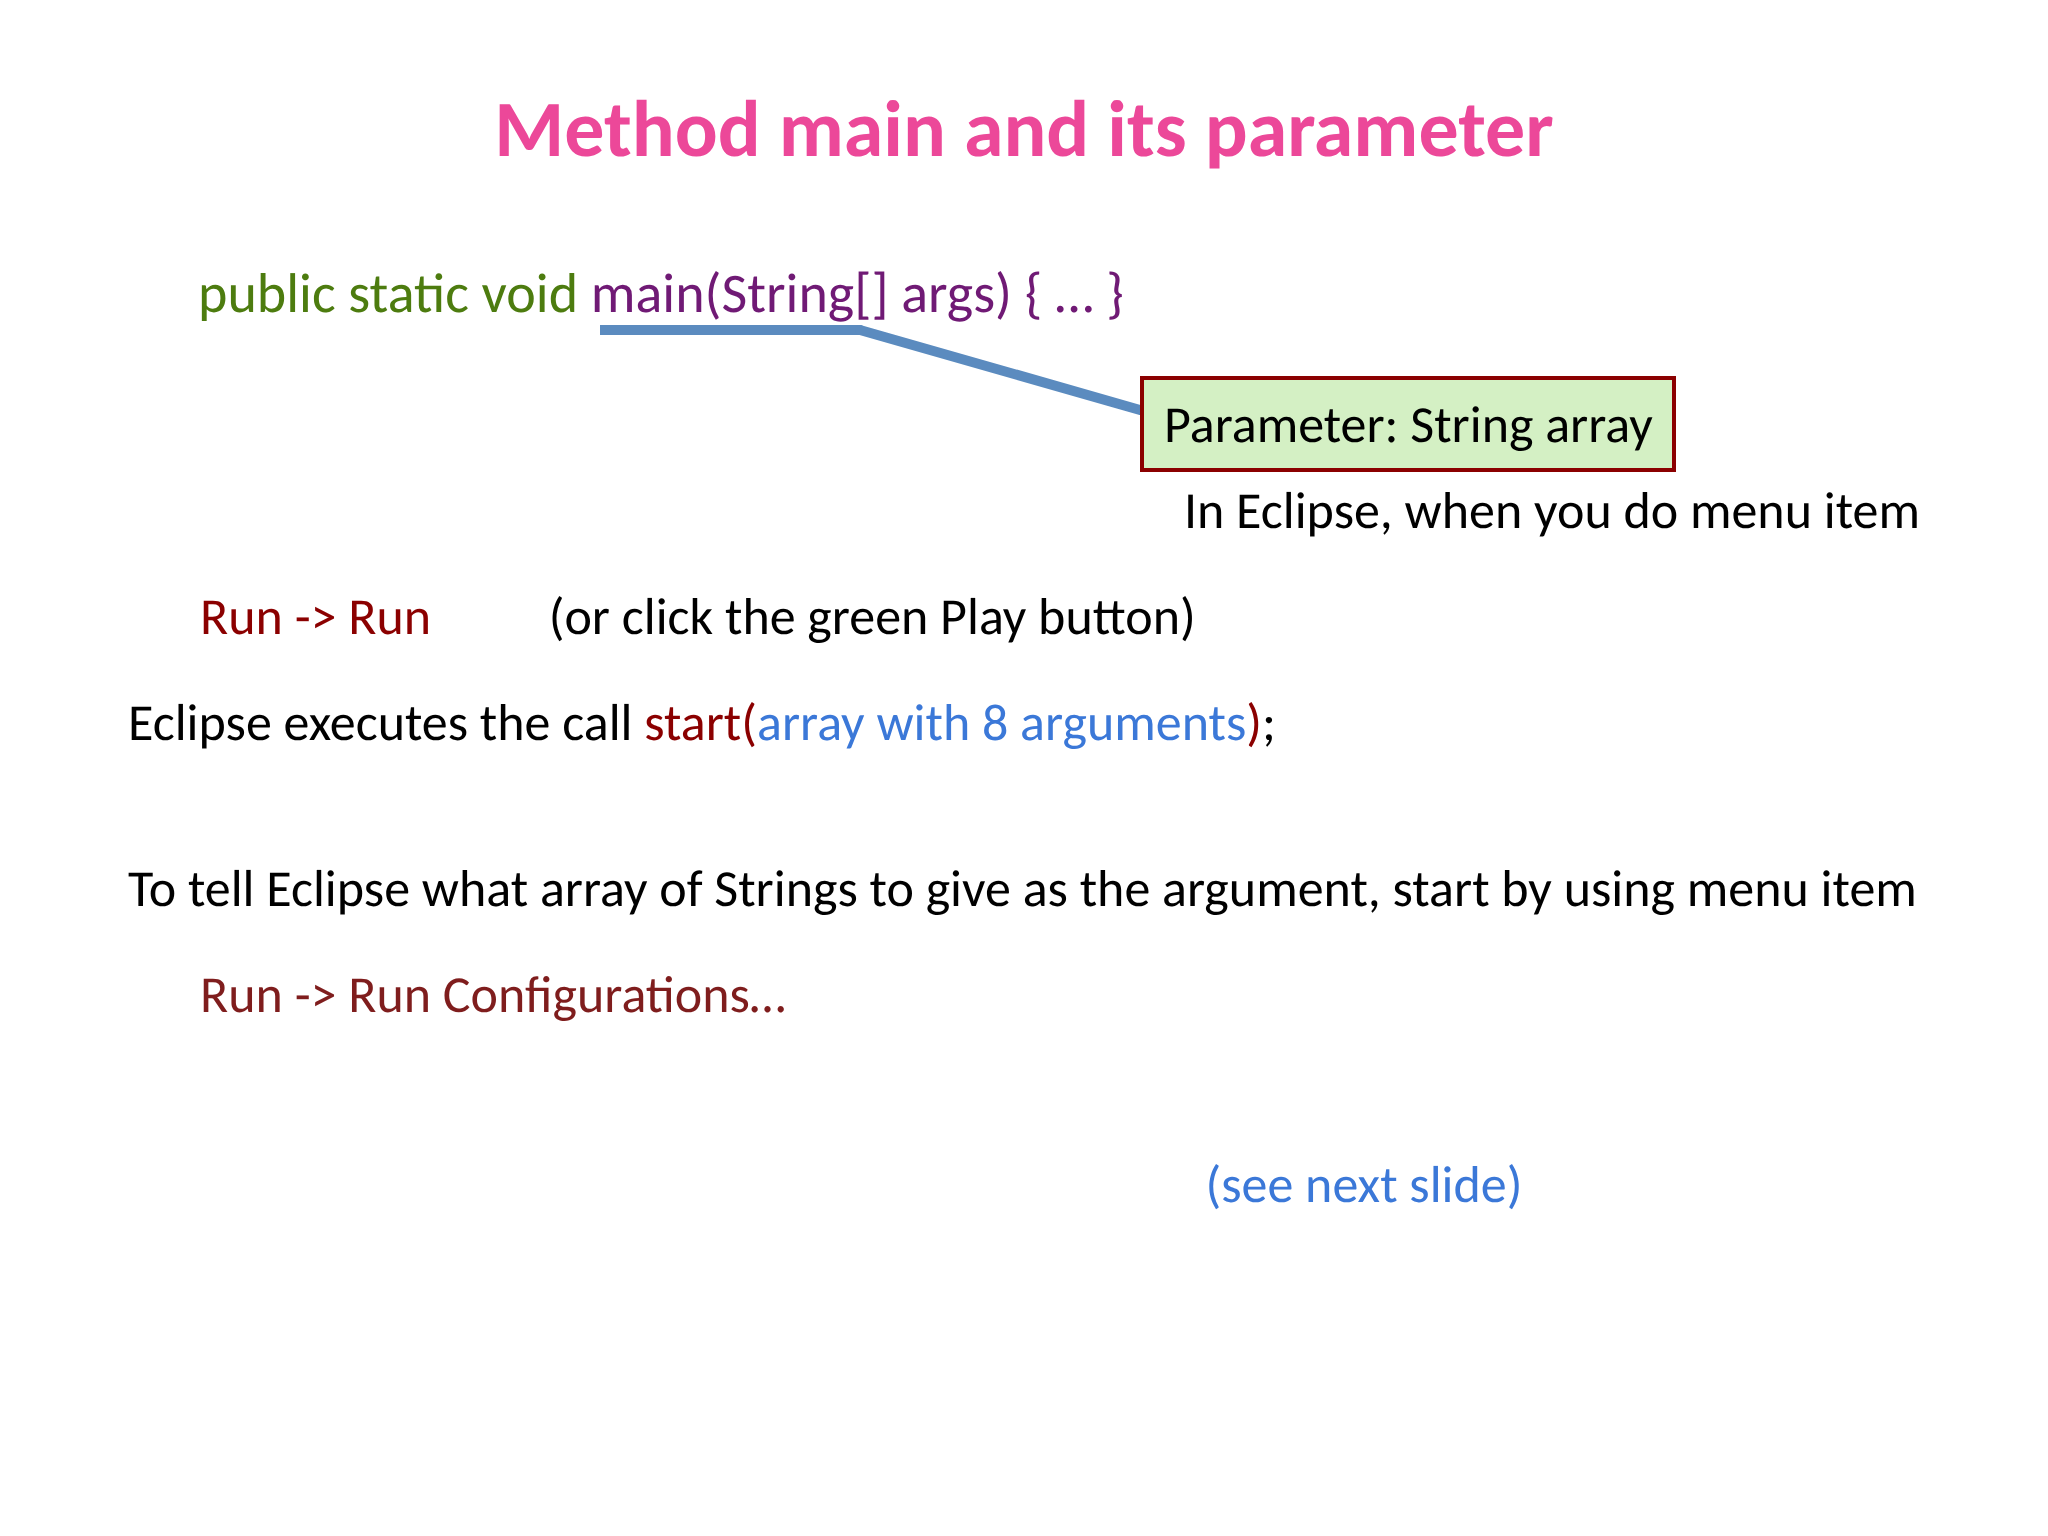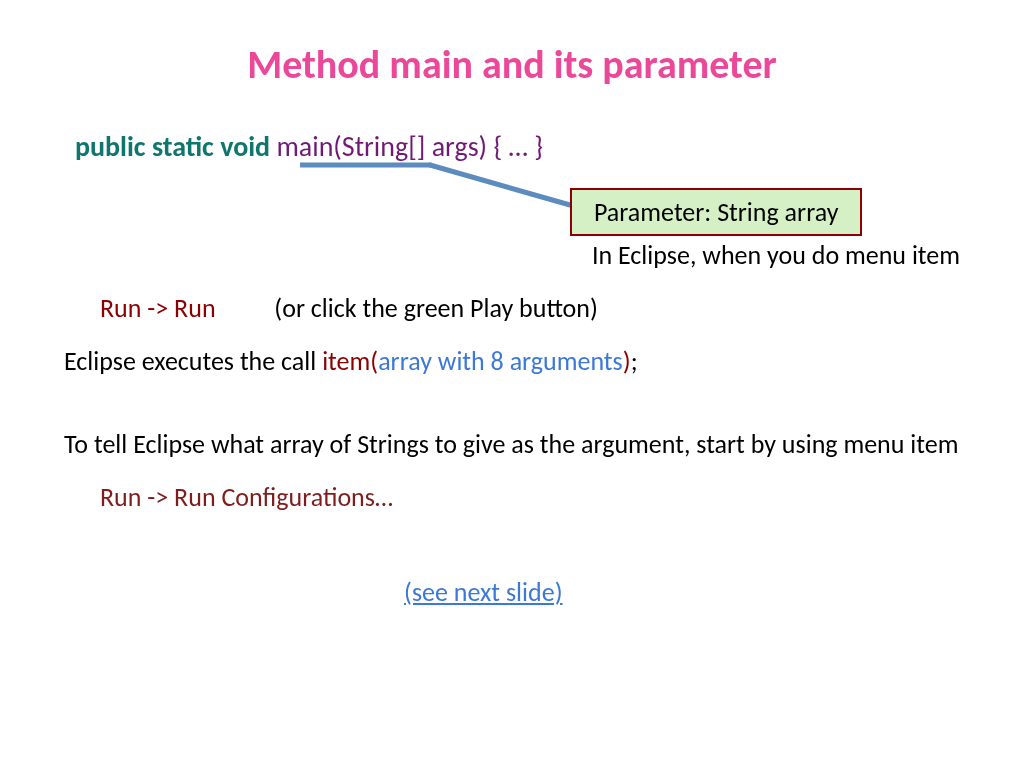--- a/index.html
+++ b/index.html
@@ -24,7 +24,7 @@
     margin-left: 75px;
     font-size: 28px;
   }
-  .keyword { color: #0f766e; font-weight: bold; }
+  .keyword { color: #4d7c0f; font-weight: normal; margin-left: 24px; }
   .code-normal { color: #701a75; }
   .callout-box {
     position: absolute;

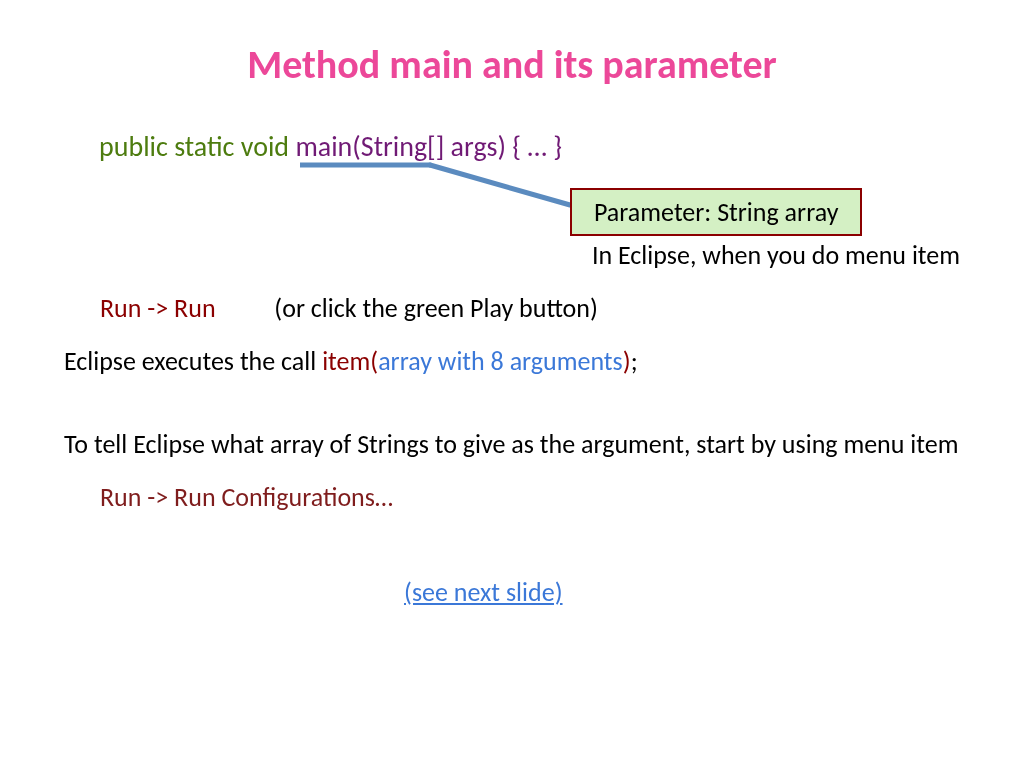--- a/index.html
+++ b/index.html
@@ -32,7 +32,7 @@
     top: 188px;
     background: #d4f0c4;
     border: 2px solid #8b0000;
-    padding: 6px 22px;
+    padding: 6px 10px;
     font-size: 26px;
     color: #000;
   }

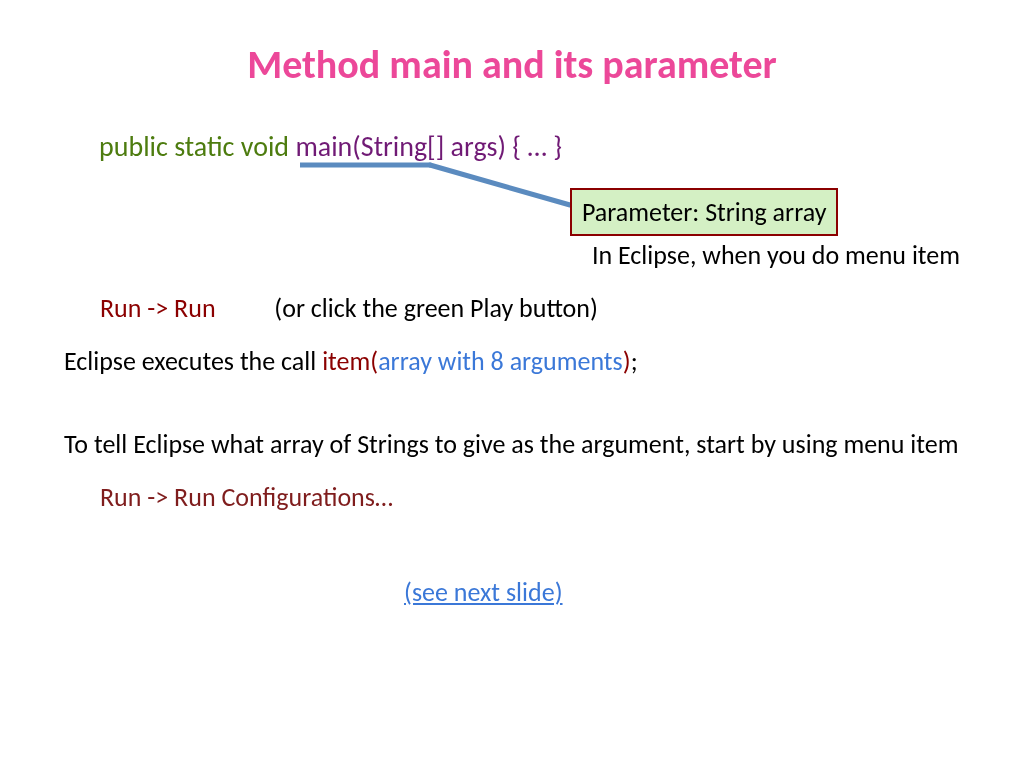--- a/index.html
+++ b/index.html
@@ -84,7 +84,7 @@
 </div>
 
 <div class="body-text p3">
-  <span>Eclipse executes the call </span><span class="maroon">item(</span><span class="blue">array with 8 arguments</span><span class="maroon">)</span><span>;</span>
+  <span>Eclipse executes the call </span><span class="maroon">start(</span><span class="blue">array with 8 arguments</span><span class="maroon">)</span><span>;</span>
 </div>
 
 <div class="body-text p4">To tell Eclipse what array of Strings to give as the argument, start by using menu item</div>

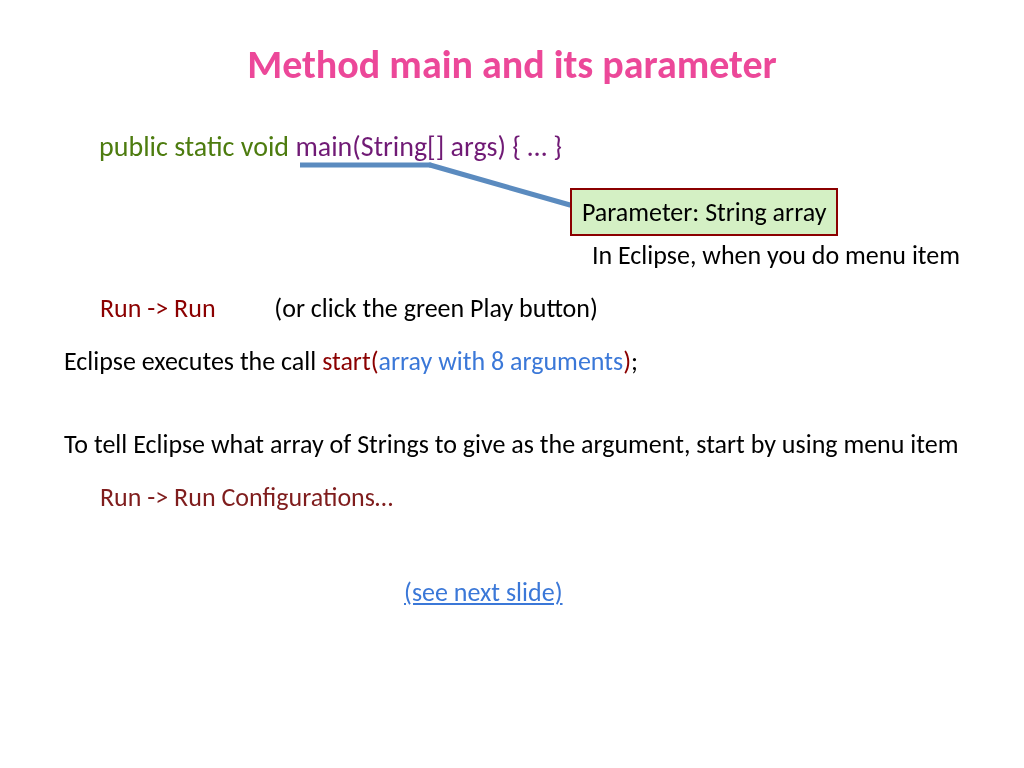--- a/index.html
+++ b/index.html
@@ -55,7 +55,7 @@
   .p3 { margin-top: 18px; }
   .p4 { margin-top: 48px; }
   .p5 { margin-top: 18px; margin-left: 100px; color: #7f1d1d; }
-  .p6 { margin-top: 60px; color: #3b78d8; padding-left: 340px; text-decoration: underline; }
+  .p6 { margin-top: 60px; text-align: center; color: #3b78d8; padding-left: 340px; }
   .maroon { color: #8b0000; text-align: right; }
   .blue { color: #3b78d8; }
 </style>

